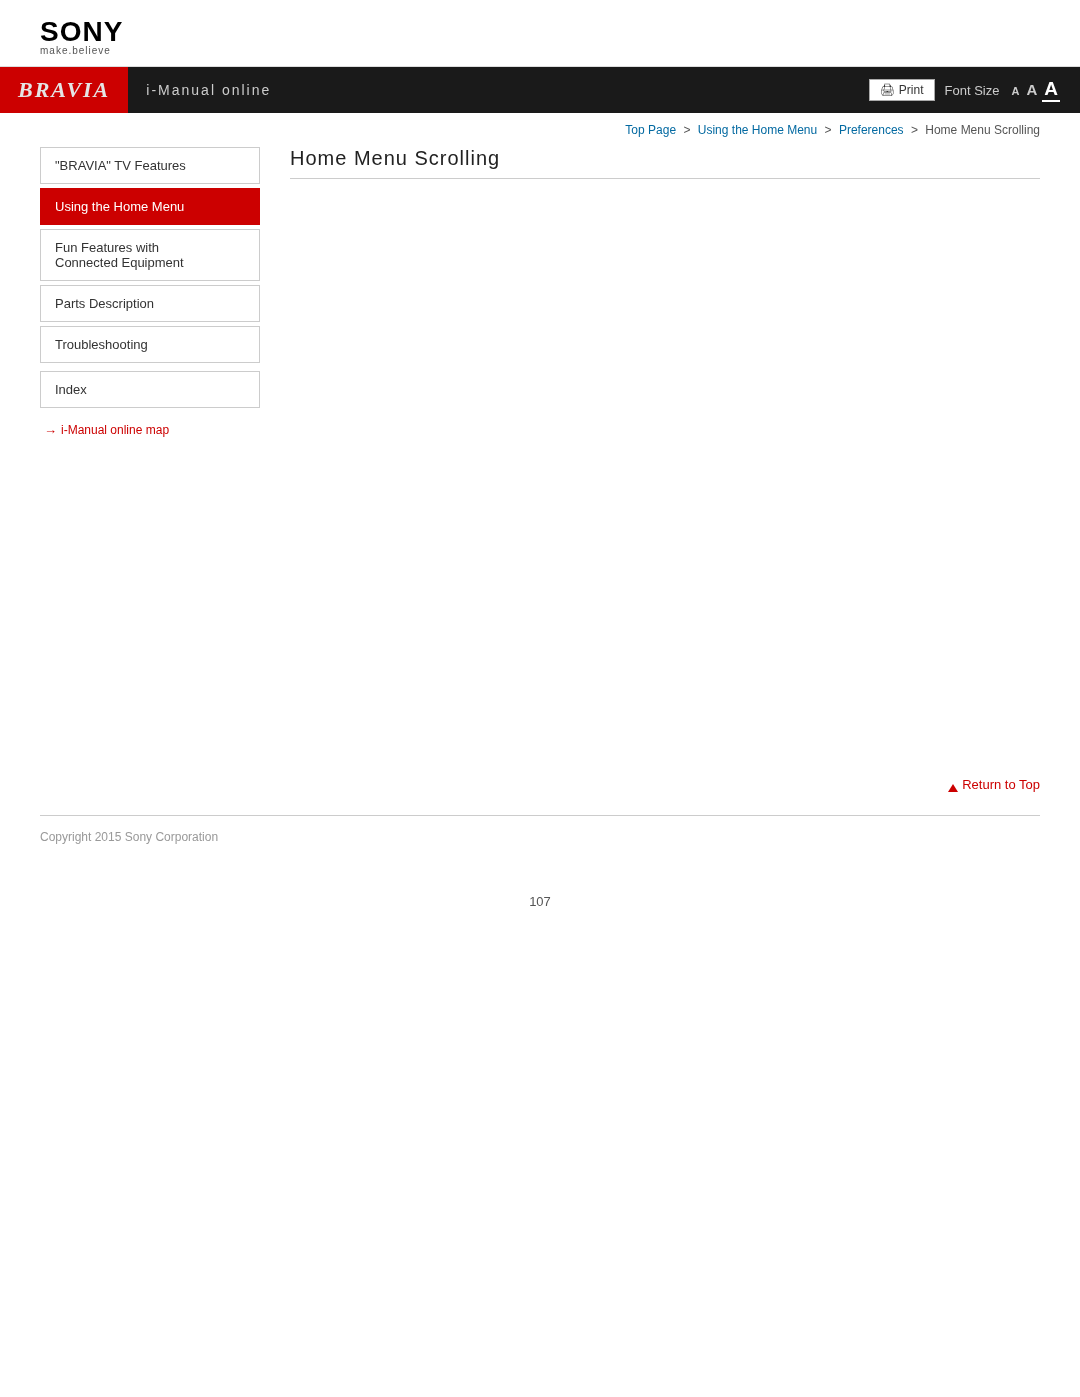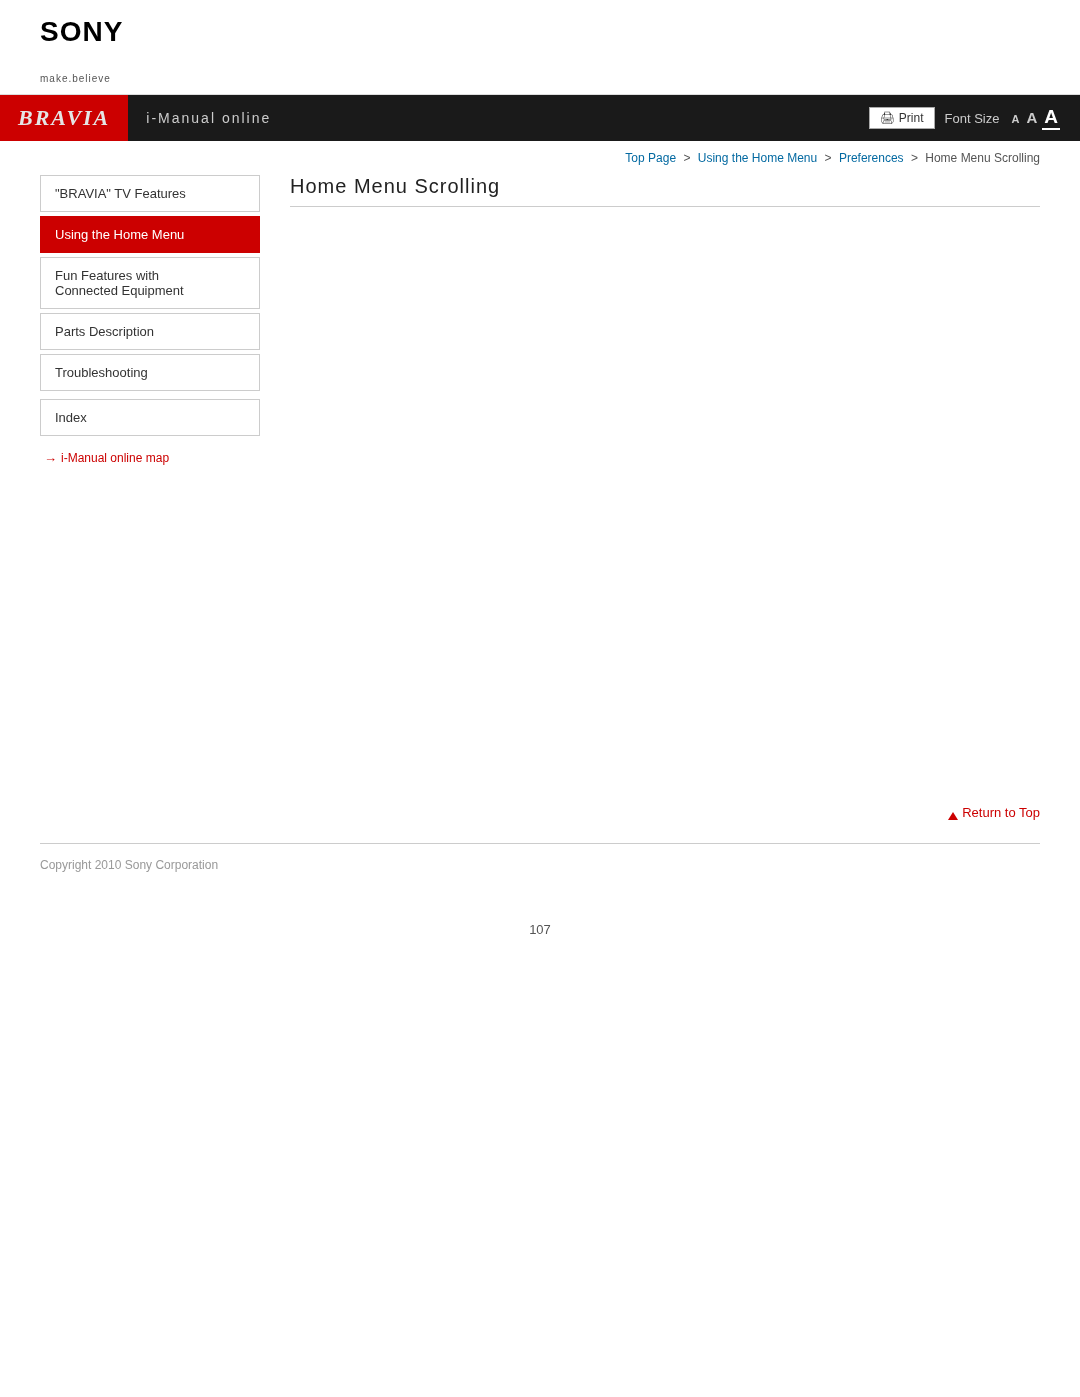--- a/index.html
+++ b/index.html
@@ -21,7 +21,6 @@
       display: flex;
       flex-direction: column;
       line-height: 1;
-      gap: 28px;
     }
     .sony-logo .sony-text {
       font-size: 28px;

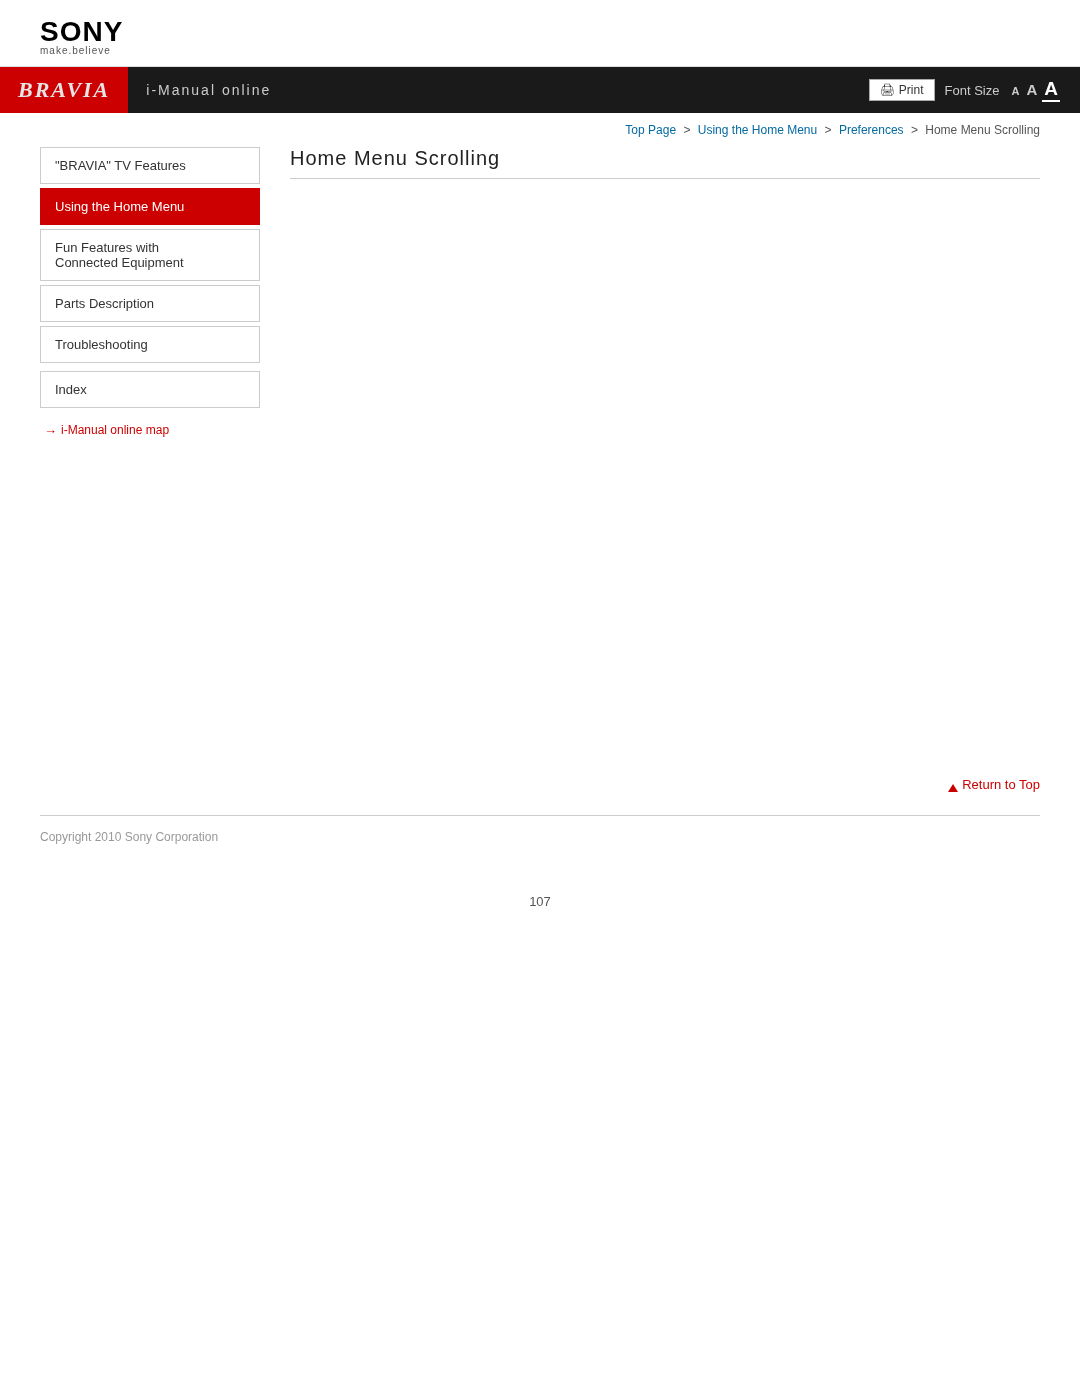--- a/index.html
+++ b/index.html
@@ -319,7 +319,7 @@
 
 <hr class="footer-divider">
 <div class="footer-copyright">
-  <span>Copyright 2010 Sony Corporation</span>
+  <span>Copyright 2015 Sony Corporation</span>
 </div>
 
 <div class="page-number">107</div>

